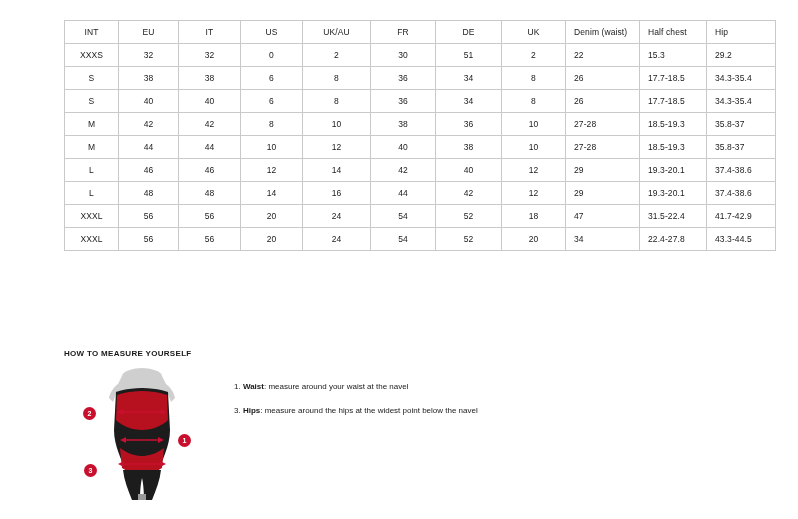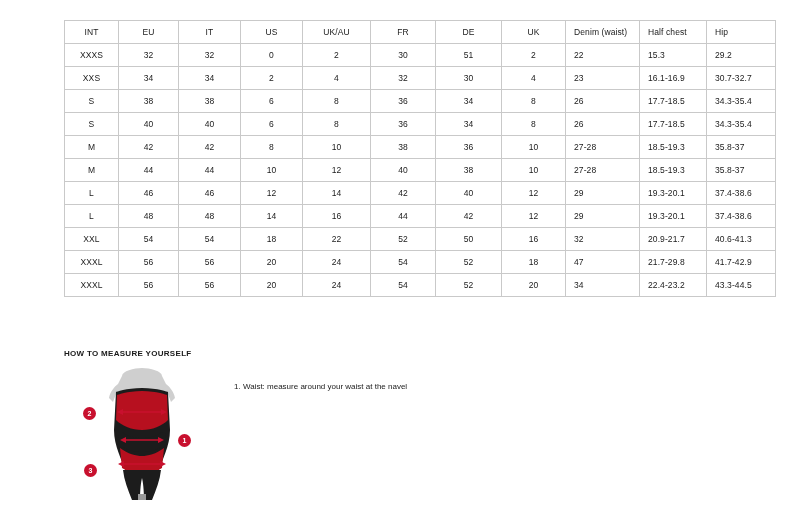--- a/index.html
+++ b/index.html
@@ -170,19 +170,6 @@
           <td class="left-cell">29.2</td>
         </tr>
         <tr>
-          <td>XXS</td>
-          <td>34</td>
-          <td>34</td>
-          <td>2</td>
-          <td>4</td>
-          <td>32</td>
-          <td>30</td>
-          <td>4</td>
-          <td class="left-cell">23</td>
-          <td class="left-cell">16.1-16.9</td>
-          <td class="left-cell">30.7-32.7</td>
-        </tr>
-        <tr>
           <td>S</td>
           <td>38</td>
           <td>38</td>

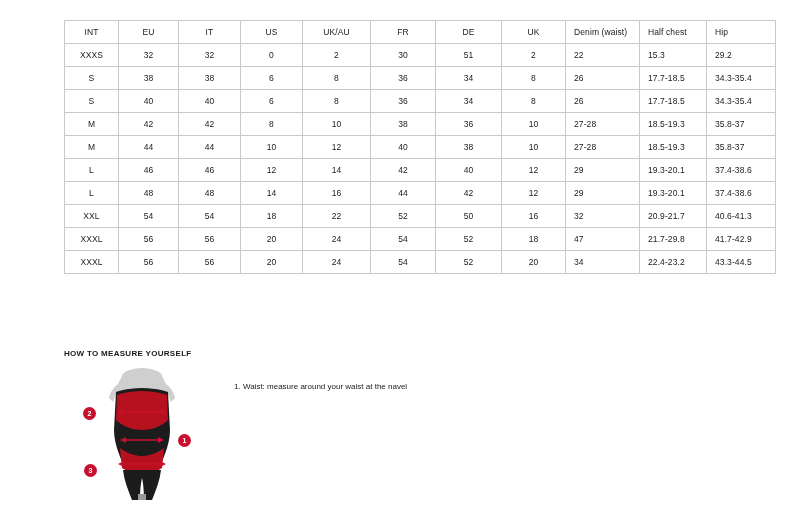--- a/index.html
+++ b/index.html
@@ -248,19 +248,6 @@
           <td class="left-cell">37.4-38.6</td>
         </tr>
         <tr>
-          <td>XXL</td>
-          <td>54</td>
-          <td>54</td>
-          <td>18</td>
-          <td>22</td>
-          <td>52</td>
-          <td>50</td>
-          <td>16</td>
-          <td class="left-cell">32</td>
-          <td class="left-cell">20.9-21.7</td>
-          <td class="left-cell">40.6-41.3</td>
-        </tr>
-        <tr>
           <td>XXXL</td>
           <td>56</td>
           <td>56</td>

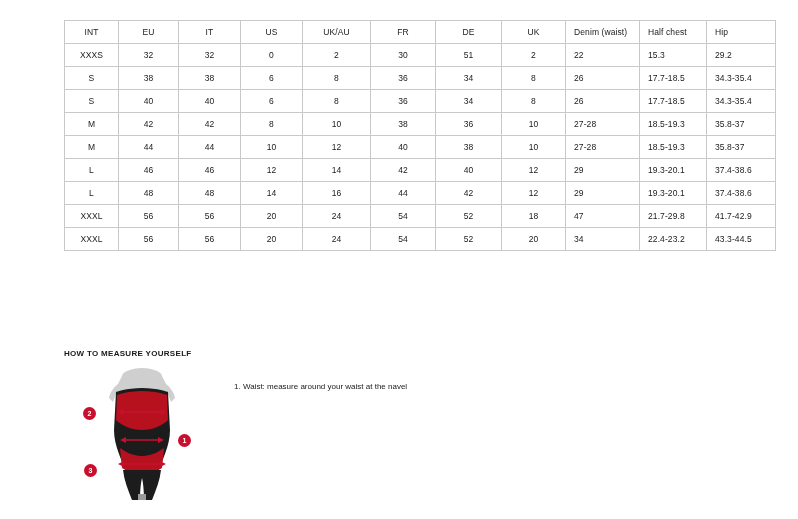--- a/index.html
+++ b/index.html
@@ -257,7 +257,7 @@
           <td>52</td>
           <td>18</td>
           <td class="left-cell">47</td>
-          <td class="left-cell">21.7-29.8</td>
+          <td class="left-cell">31.5-22.4</td>
           <td class="left-cell">41.7-42.9</td>
         </tr>
         <tr>

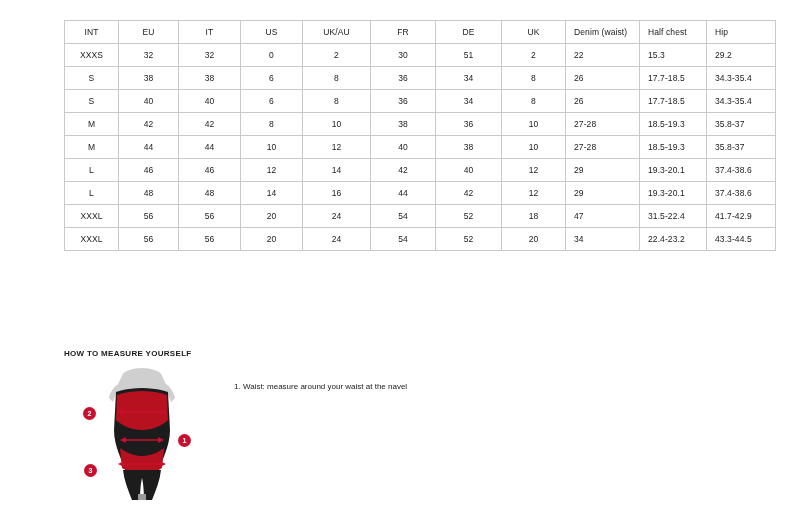--- a/index.html
+++ b/index.html
@@ -270,7 +270,7 @@
           <td>52</td>
           <td>20</td>
           <td class="left-cell">34</td>
-          <td class="left-cell">22.4-23.2</td>
+          <td class="left-cell">22.4-27.8</td>
           <td class="left-cell">43.3-44.5</td>
         </tr>
       </tbody>

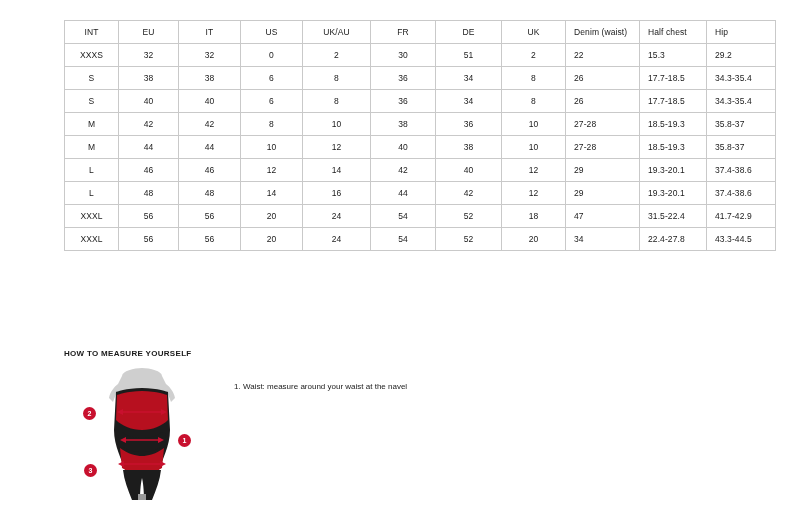--- a/index.html
+++ b/index.html
@@ -101,7 +101,7 @@
     line-height: 1.2;
     color: #1a1a1a;
   }
-  .instructions p .lead { font-weight: normal; }
+  .instructions p .lead { font-weight: bold; }
 
   
   .marker {

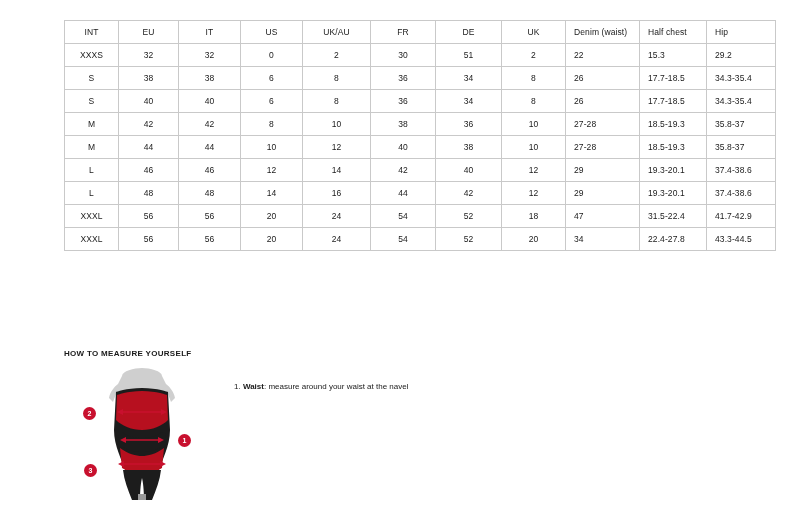--- a/index.html
+++ b/index.html
@@ -330,6 +330,10 @@
           <span>1.</span>
           <span class="lead">Waist</span><span>: measure around your waist at the navel</span>
         </p>
+        <p>
+          <span>3.</span>
+          <span class="lead">Hips</span><span>: measure around the hips at the widest point below the navel</span>
+        </p>
       </div>
 
     </div>

